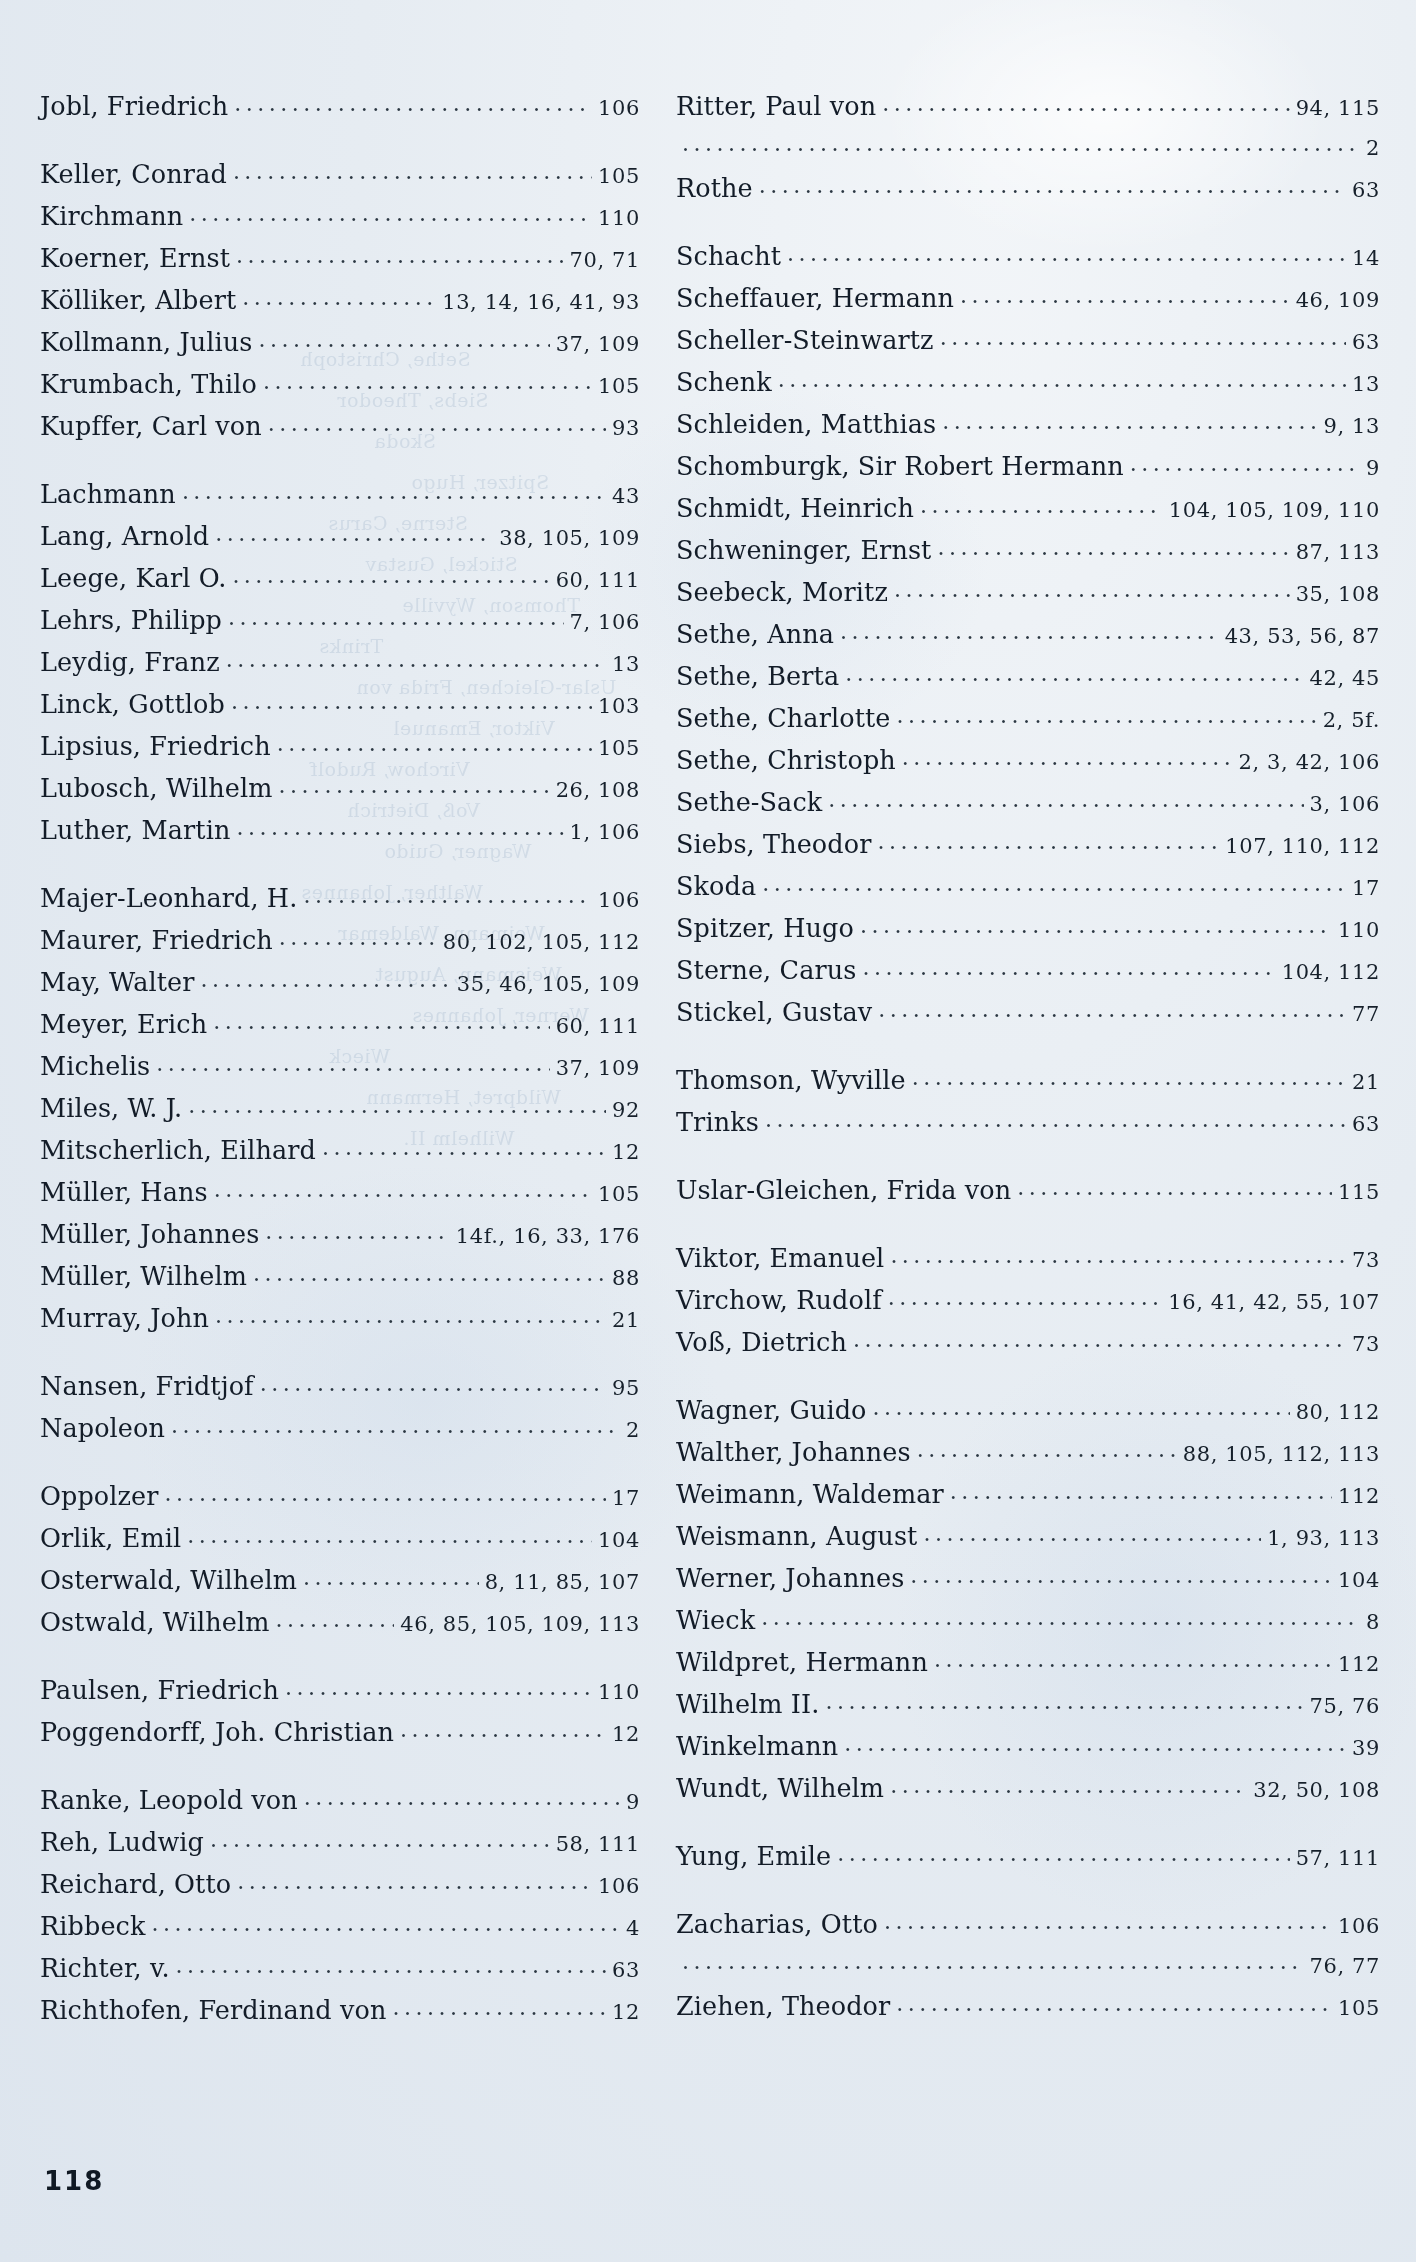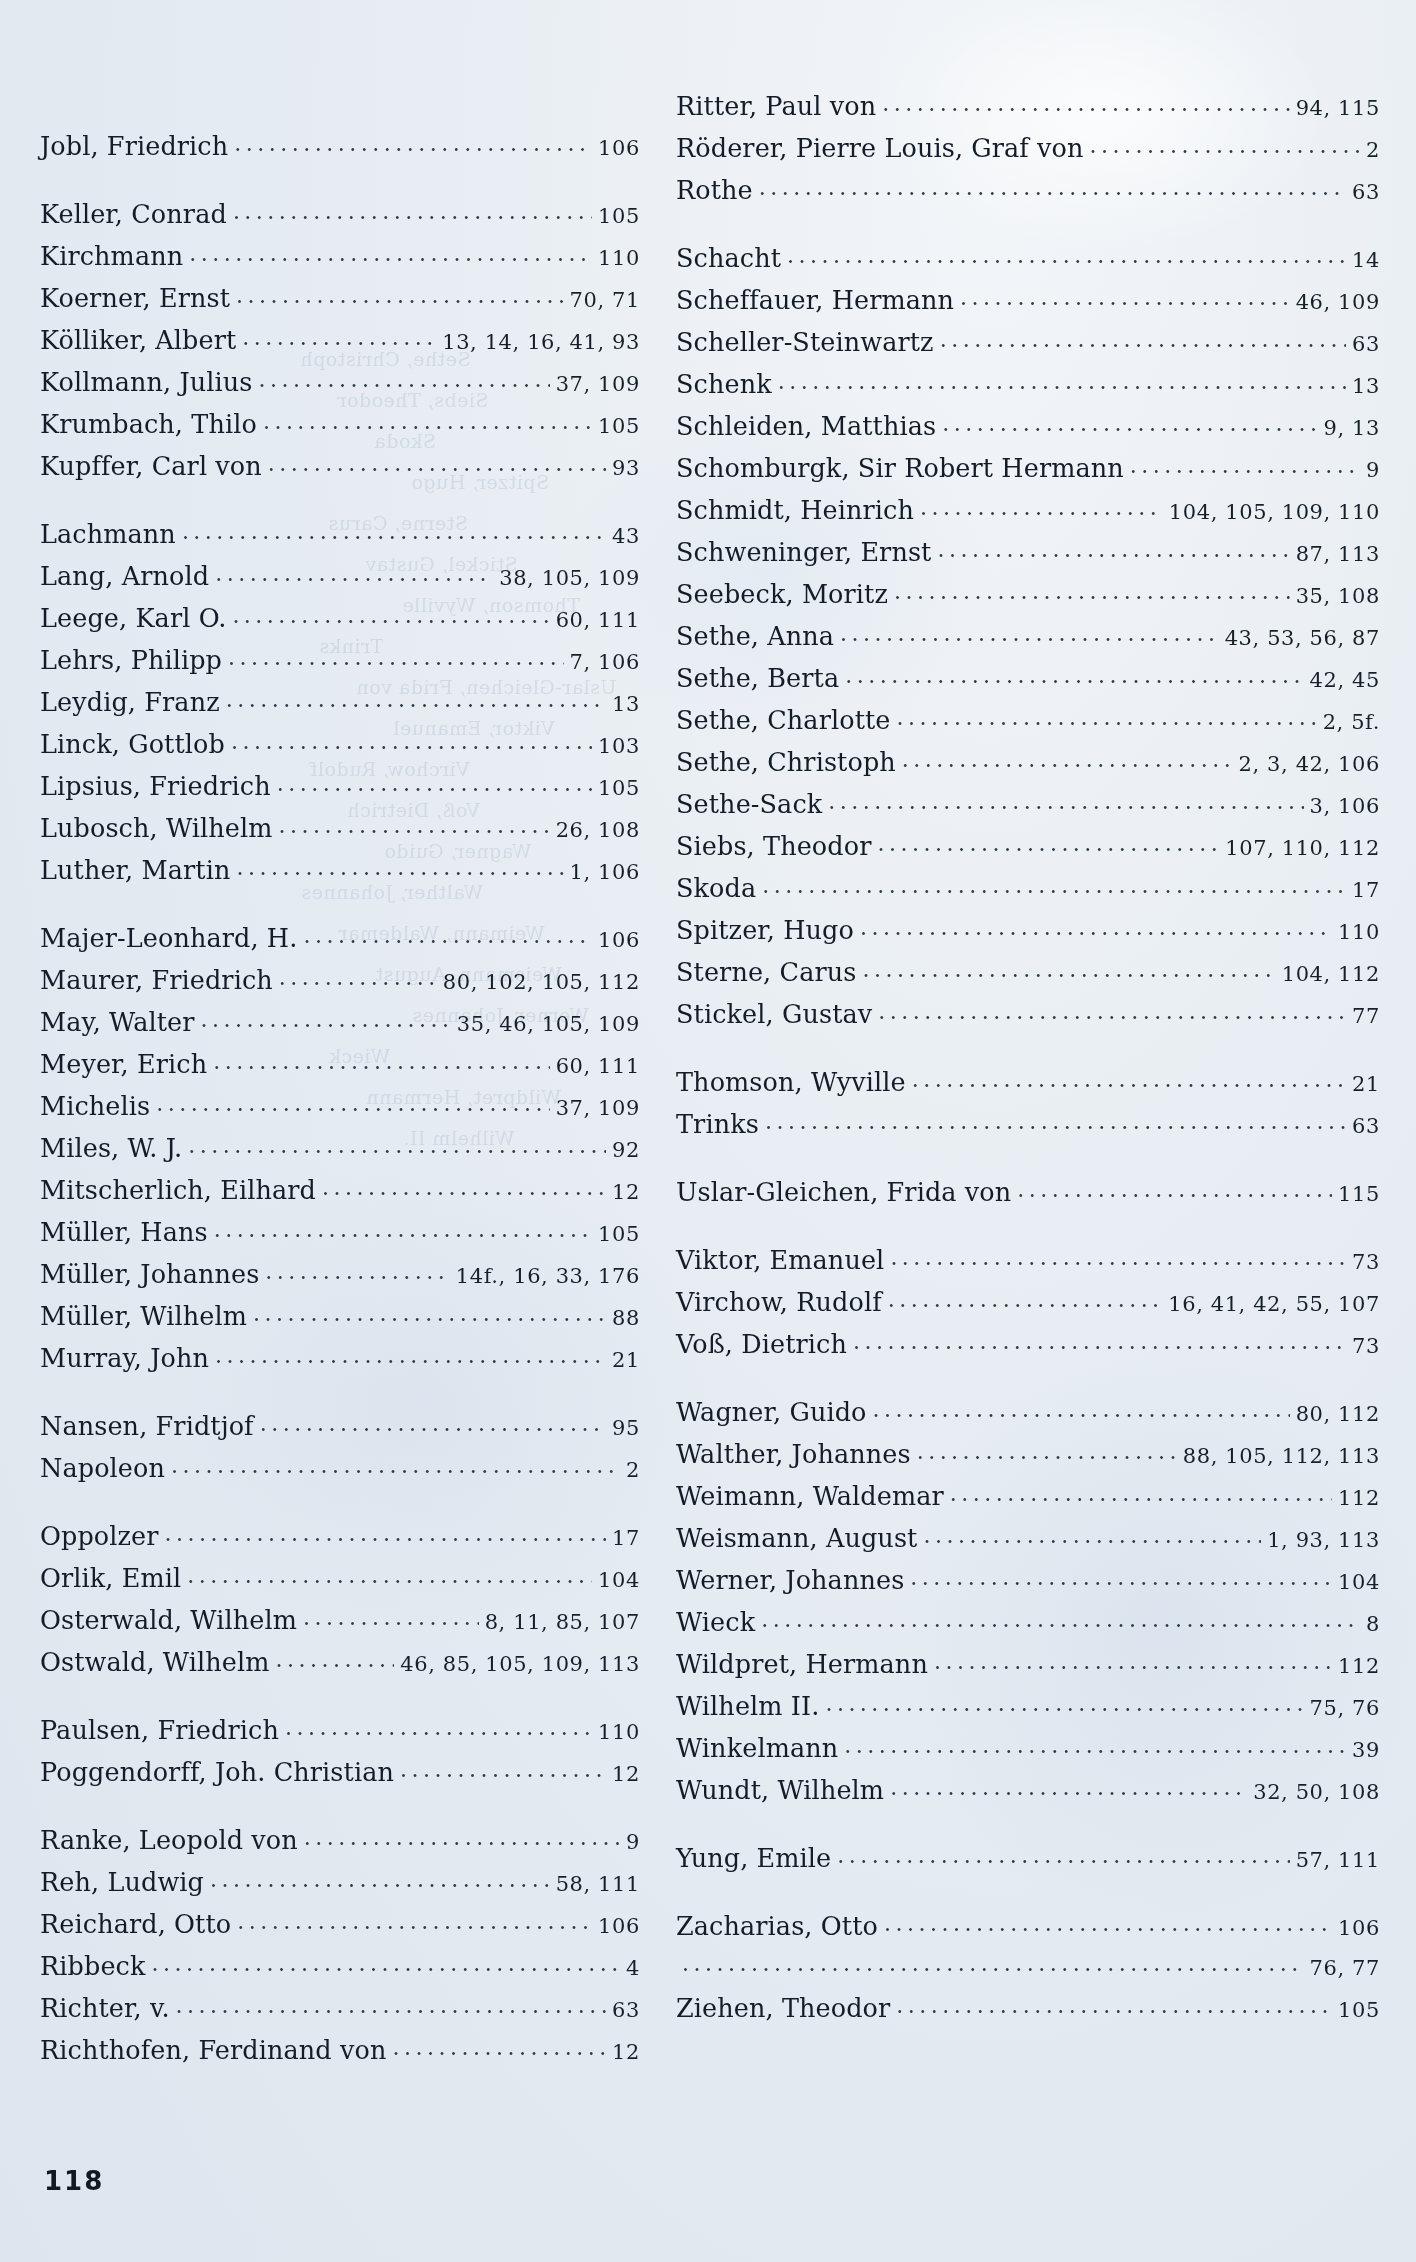--- a/index.html
+++ b/index.html
@@ -60,7 +60,7 @@
     flex: 1 1 0;
     min-width: 0;
   }
-  .col-left { max-width: 600px; margin-top: 40px; }
+  .col-left { max-width: 600px; }
   .group { margin-bottom: 26px; }
   .group:last-child { margin-bottom: 0; }
 

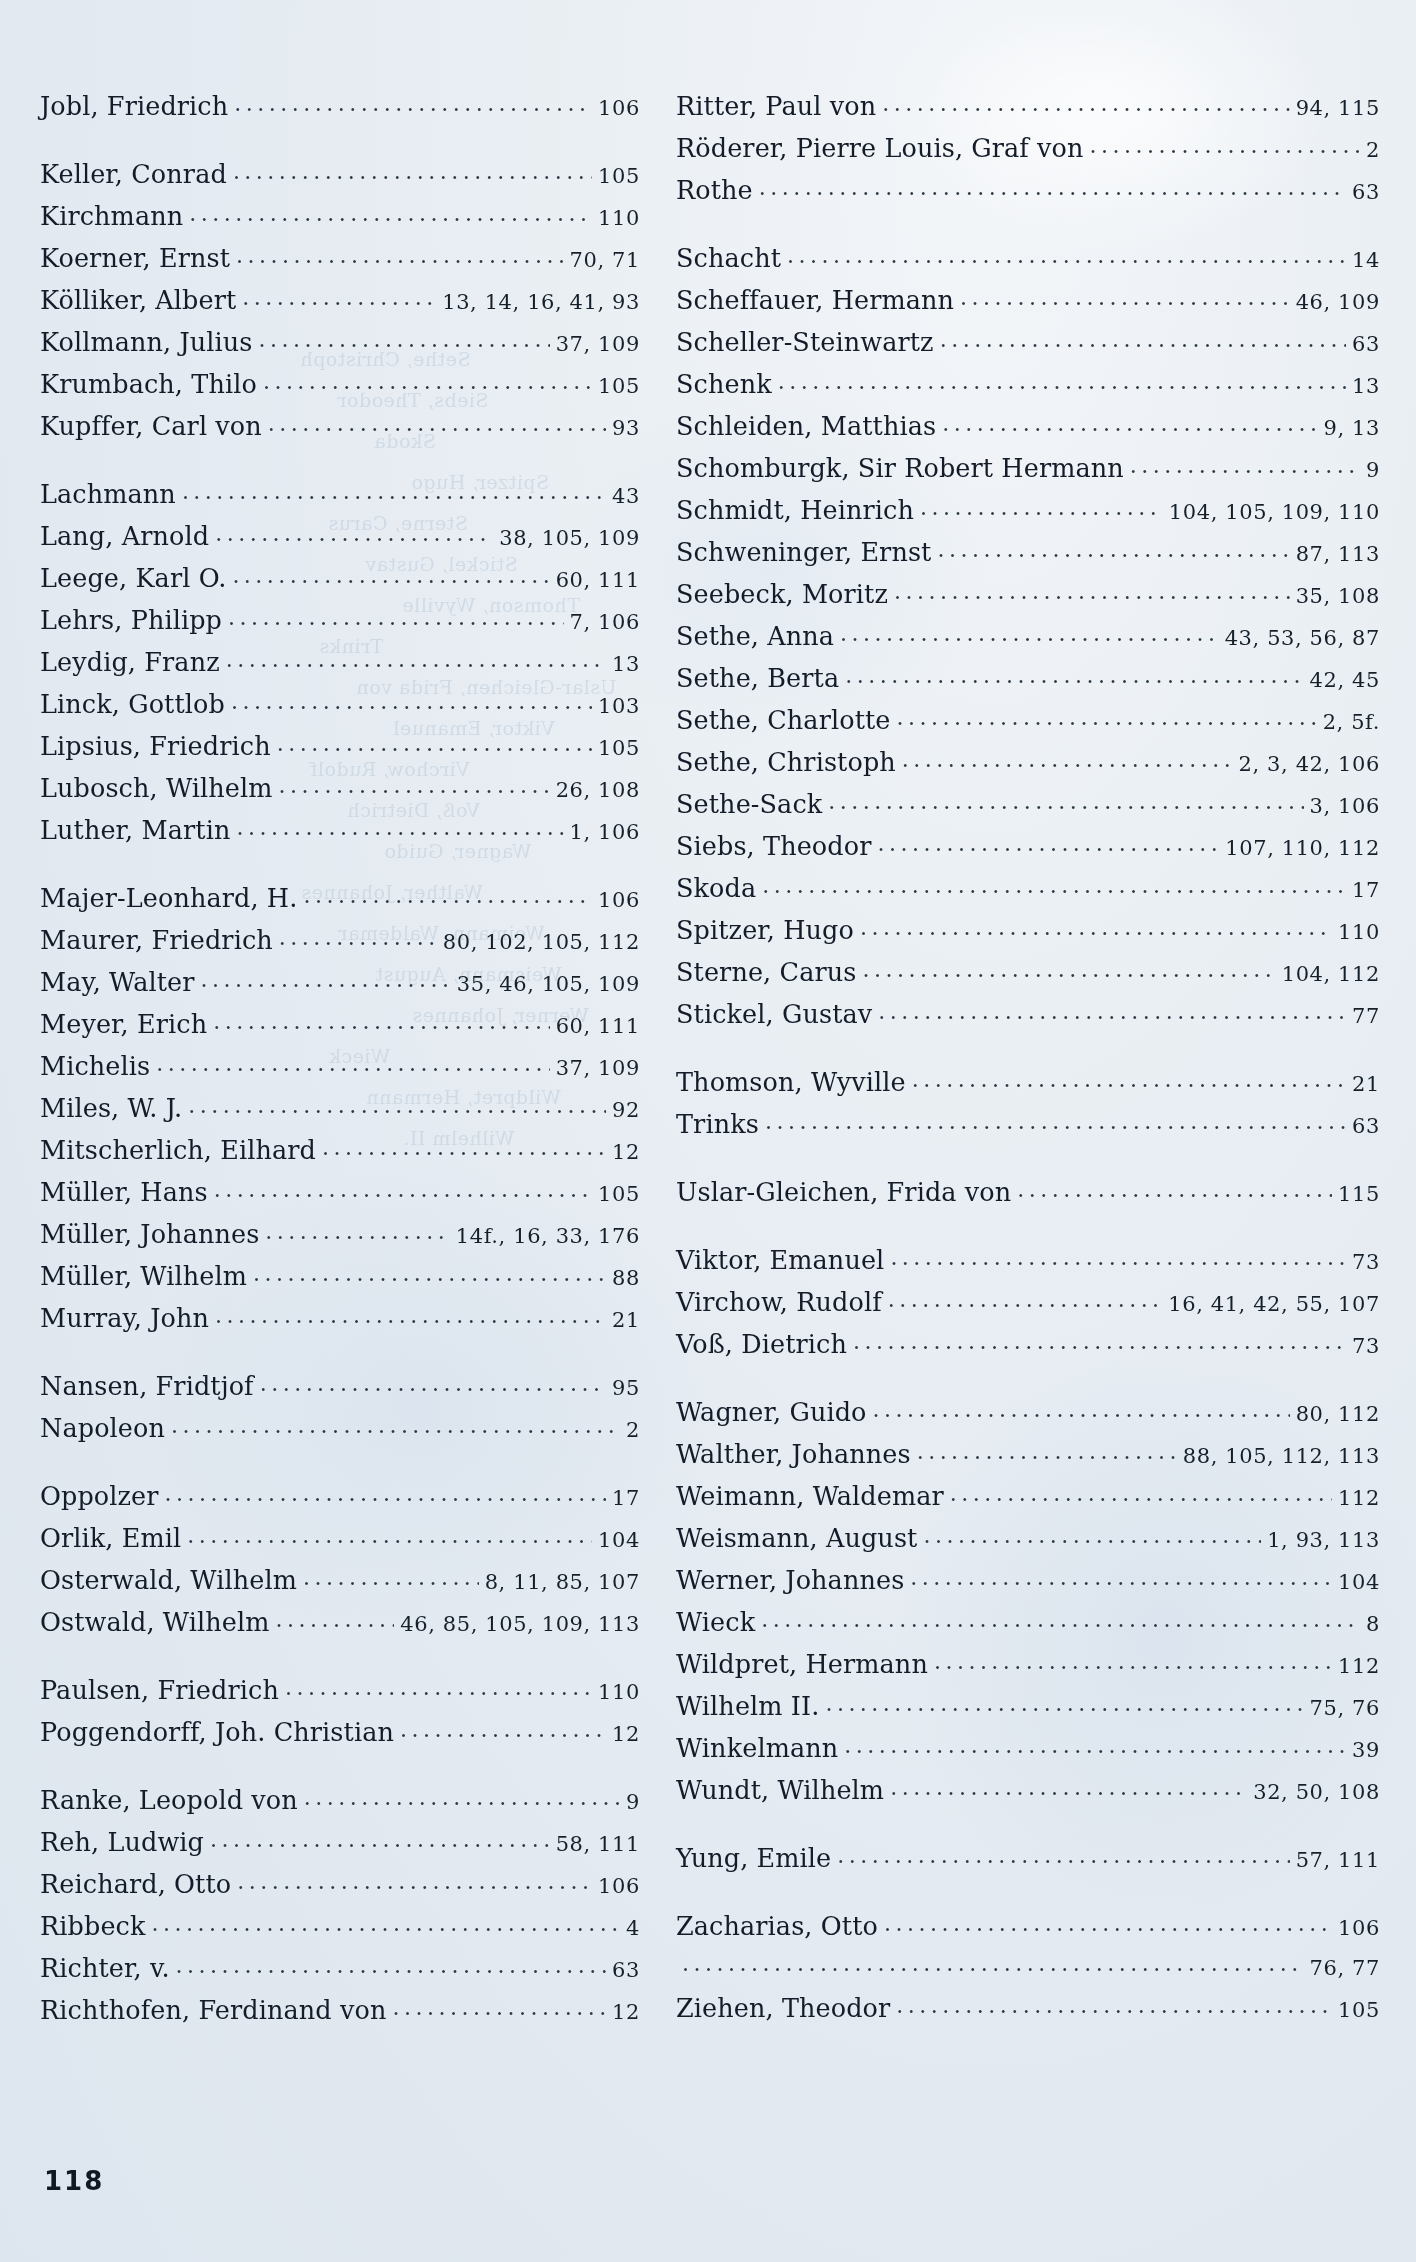--- a/index.html
+++ b/index.html
@@ -371,7 +371,6 @@
             <span class="pages">94, 115</span>
           </div>
           <div class="entry">
-            <span class="name">Röderer, Pierre Louis, Graf von</span>
             <span class="dots">............................................................</span>
             <span class="pages">2</span>
           </div>

